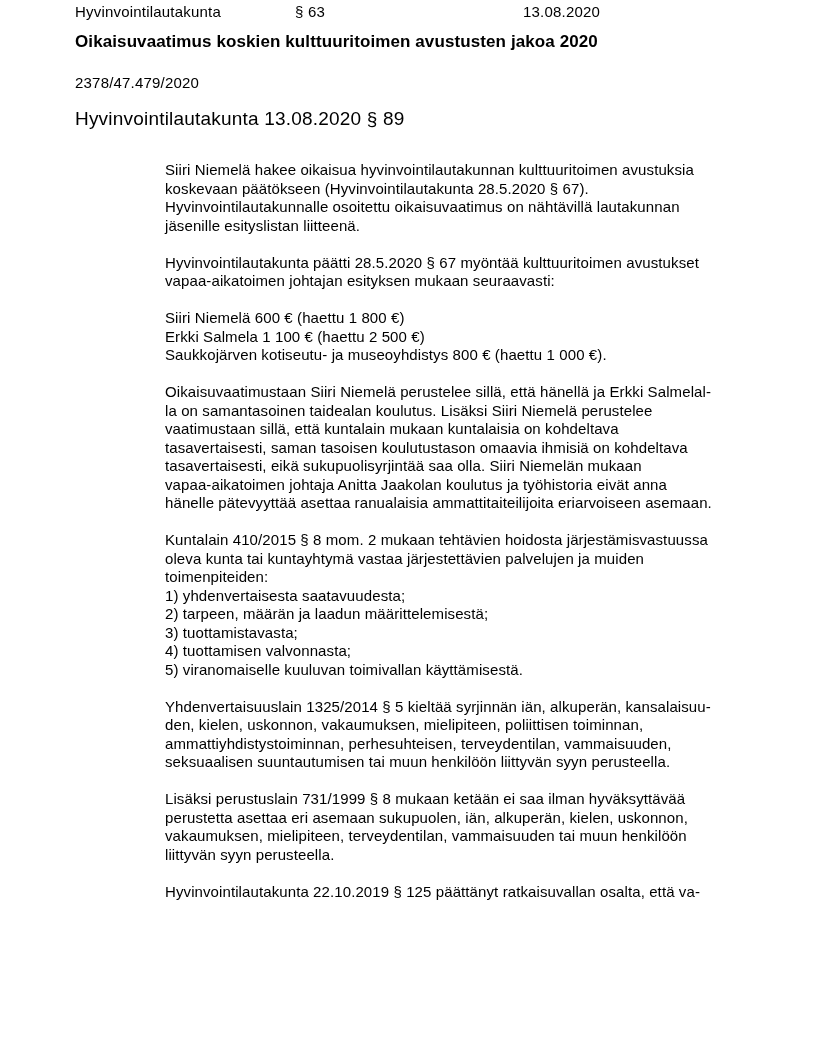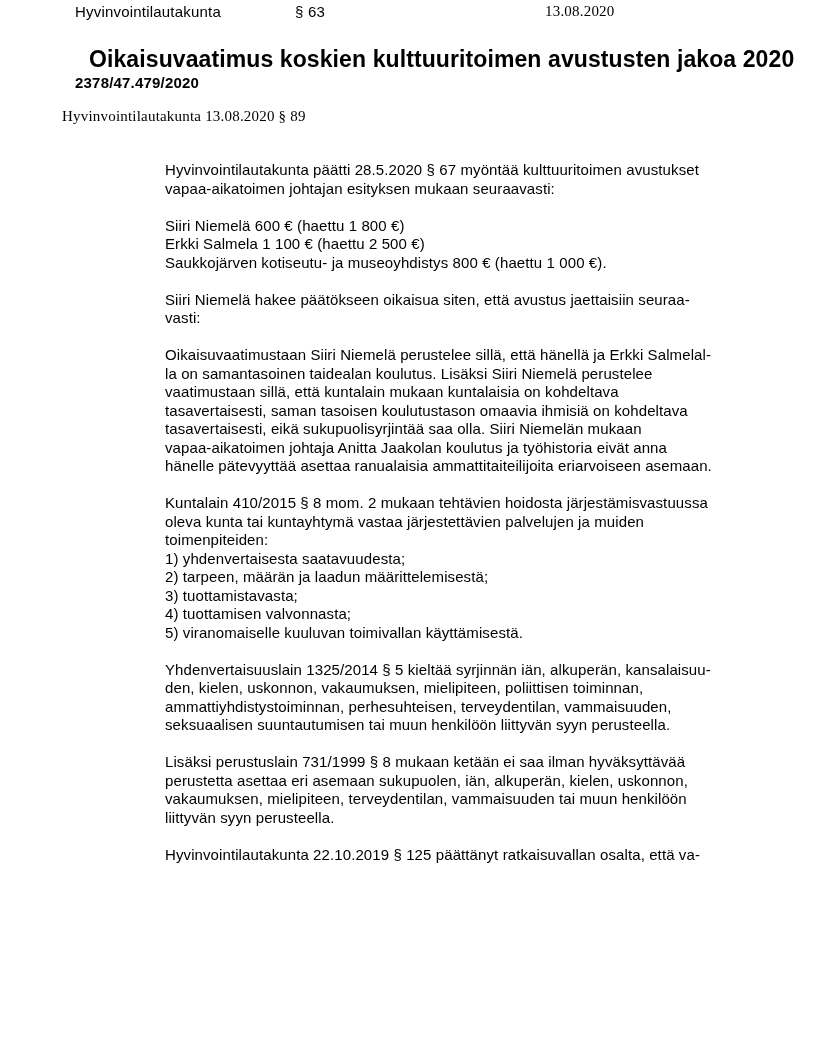--- a/index.html
+++ b/index.html
@@ -27,7 +27,7 @@
   }
   .doc-header .committee { position: absolute; left: 75px; top: 0; white-space: nowrap; }
   .doc-header .section   { position: absolute; left: 295px; top: 0; white-space: nowrap; }
-  .doc-header .date      { position: absolute; left: 545px; top: 0; white-space: nowrap; font-family: Liberation Serif, serif; }
+  .doc-header .date      { position: absolute; left: 523px; top: 0; white-space: nowrap; }
   .doc-title {
     position: absolute;
     left: 75px;

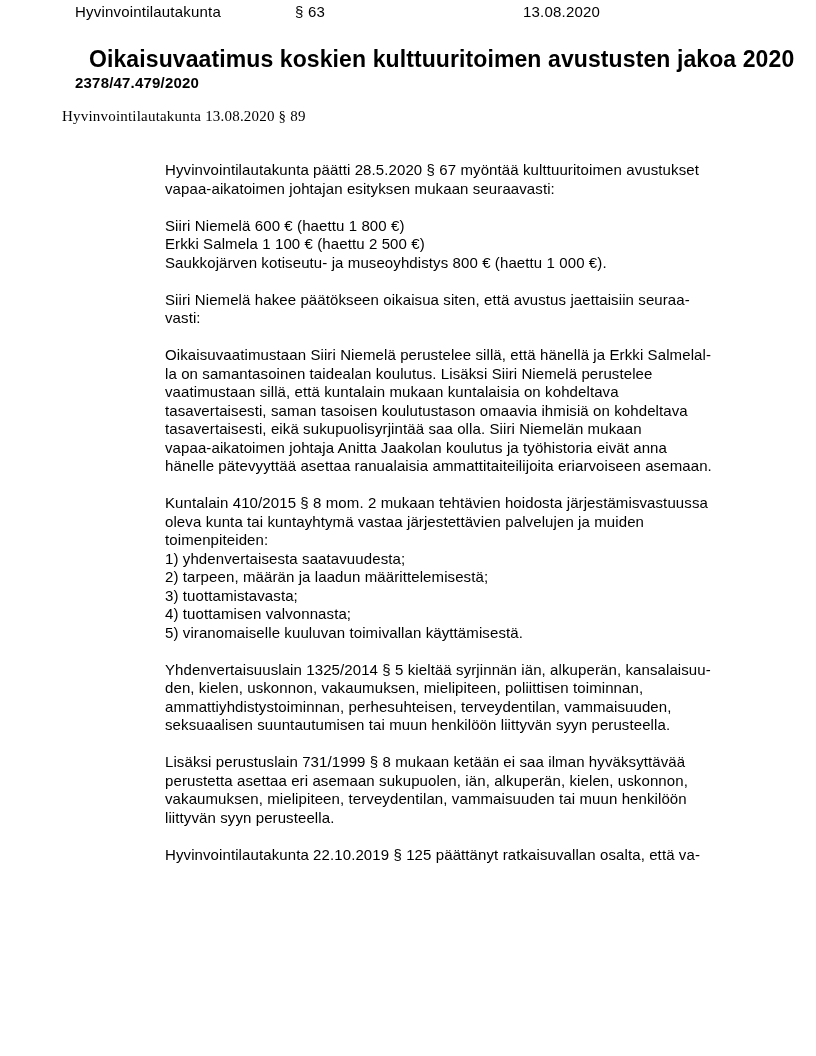--- a/index.html
+++ b/index.html
@@ -32,8 +32,8 @@
     position: absolute;
     left: 75px;
     top: 32px;
-    margin: 14px;
-    font-size: 23px;
+    margin: 0;
+    font-size: 17px;
     font-weight: bold;
     letter-spacing: 0.1px;
     white-space: nowrap;

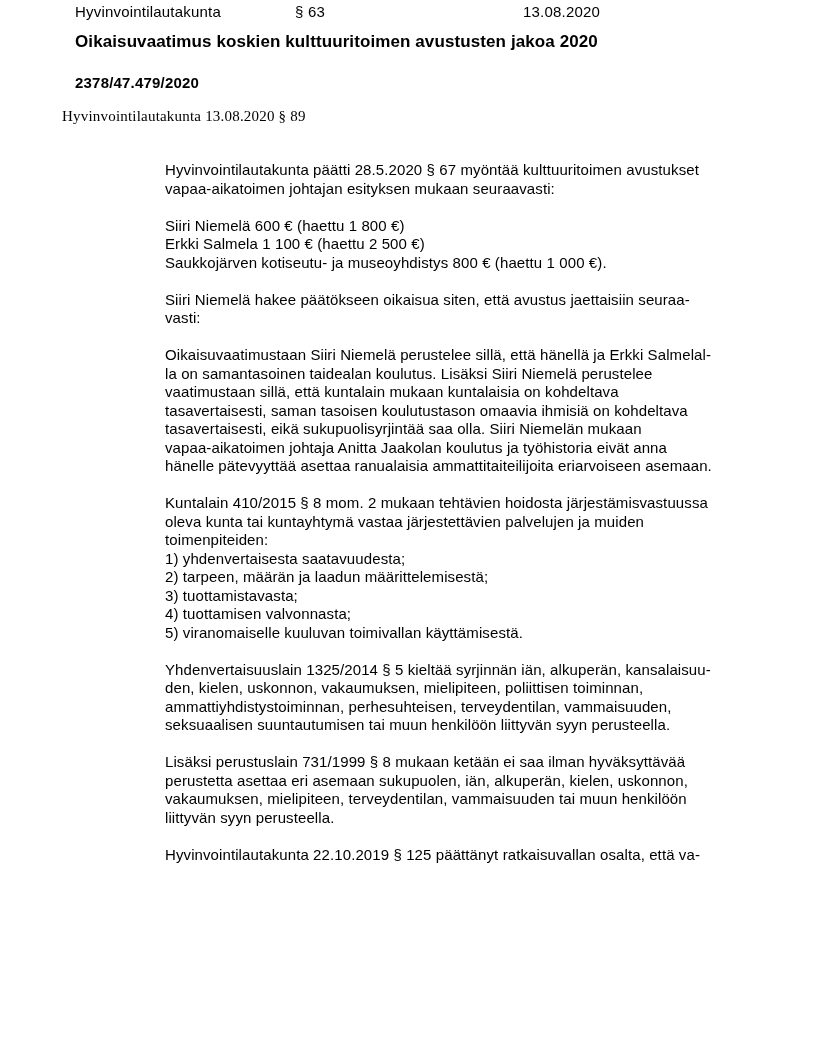--- a/index.html
+++ b/index.html
@@ -45,7 +45,6 @@
     font-size: 15px;
     letter-spacing: 0.2px;
     white-space: nowrap;
-    font-weight: bold;
   }
   .subheading {
     position: absolute;

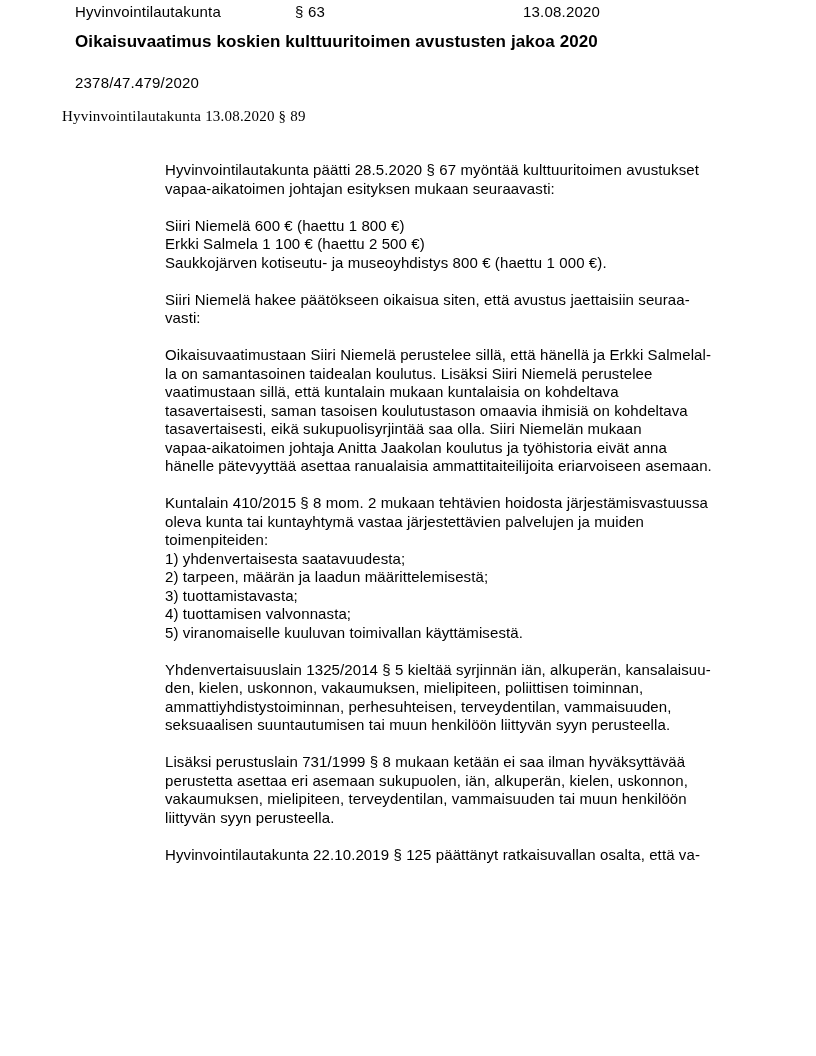--- a/index.html
+++ b/index.html
@@ -48,12 +48,11 @@
   }
   .subheading {
     position: absolute;
-    left: 62px;
+    left: 75px;
     top: 108px;
-    font-size: 15px;
+    font-size: 19px;
     letter-spacing: 0.2px;
     white-space: nowrap;
-    font-family: Liberation Serif, serif;
   }
   .doc-body {
     position: absolute;

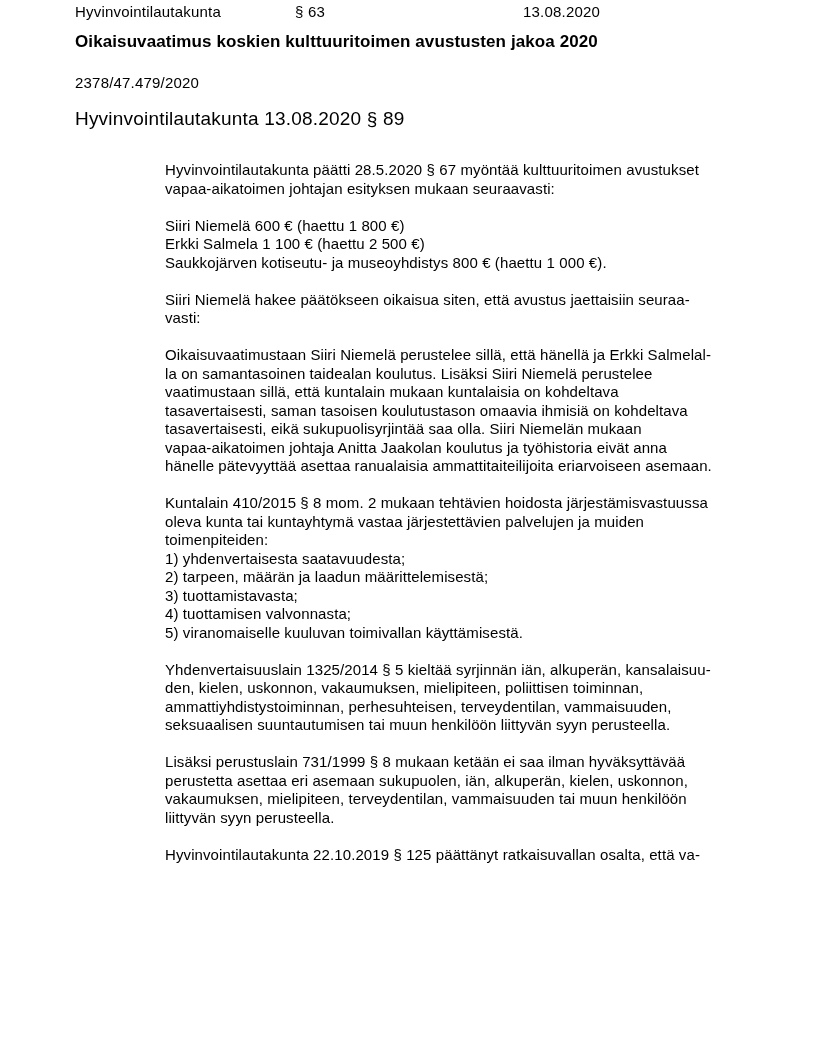--- a/index.html
+++ b/index.html
@@ -87,6 +87,10 @@
   <div class="subheading">Hyvinvointilautakunta 13.08.2020 § 89</div>
 
   <div class="doc-body">
+    <p>Siiri Niemelä hakee oikaisua hyvinvointilautakunnan kulttuuritoimen avustuksia
+koskevaan päätökseen (Hyvinvointilautakunta 28.5.2020 § 67).
+Hyvinvointilautakunnalle osoitettu oikaisuvaatimus on nähtävillä lautakunnan
+jäsenille esityslistan liitteenä.</p>
     <p>Hyvinvointilautakunta päätti 28.5.2020 § 67 myöntää kulttuuritoimen avustukset
 vapaa-aikatoimen johtajan esityksen mukaan seuraavasti:</p>
     <p>Siiri Niemelä 600 € (haettu 1 800 €)

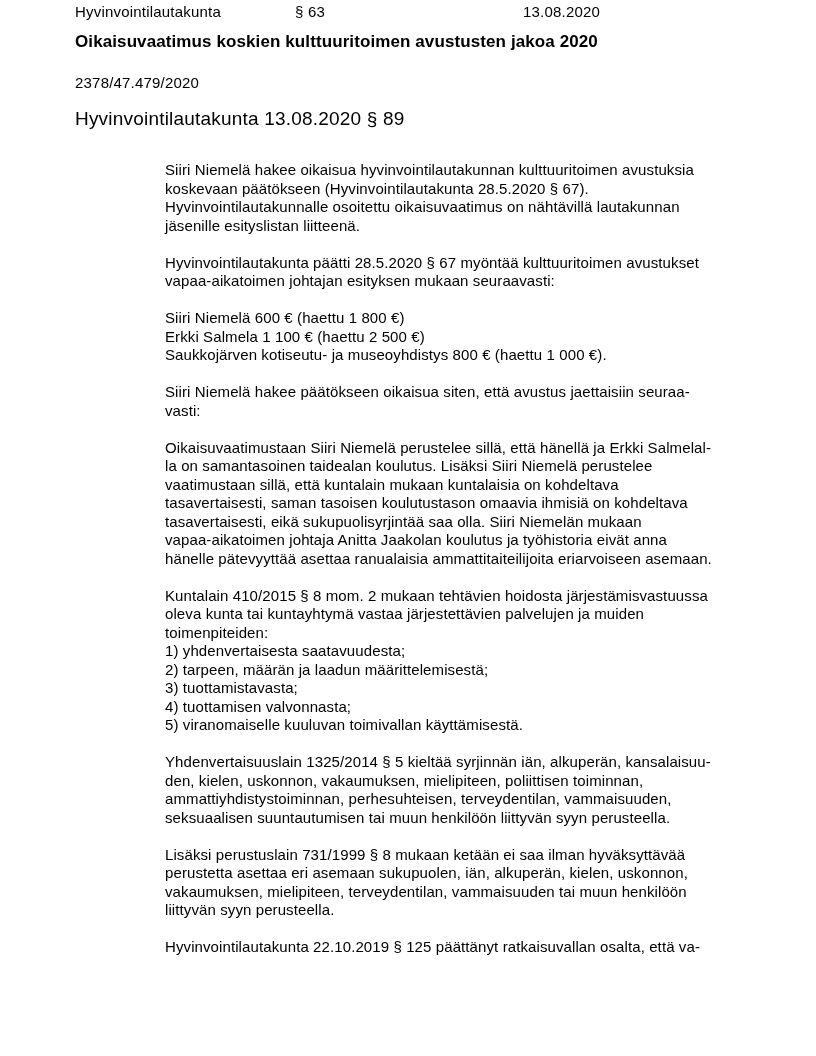--- a/index.html
+++ b/index.html
@@ -96,8 +96,6 @@
     <p>Siiri Niemelä 600 € (haettu 1 800 €)
 Erkki Salmela 1 100 € (haettu 2 500 €)
 Saukkojärven kotiseutu- ja museoyhdistys 800 € (haettu 1 000 €).</p>
-    <p>Siiri Niemelä hakee päätökseen oikaisua siten, että avustus jaettaisiin seuraa-
-vasti:</p>
     <p>Oikaisuvaatimustaan Siiri Niemelä perustelee sillä, että hänellä ja Erkki Salmelal-
 la on samantasoinen taidealan koulutus. Lisäksi Siiri Niemelä perustelee
 vaatimustaan sillä, että kuntalain mukaan kuntalaisia on kohdeltava

